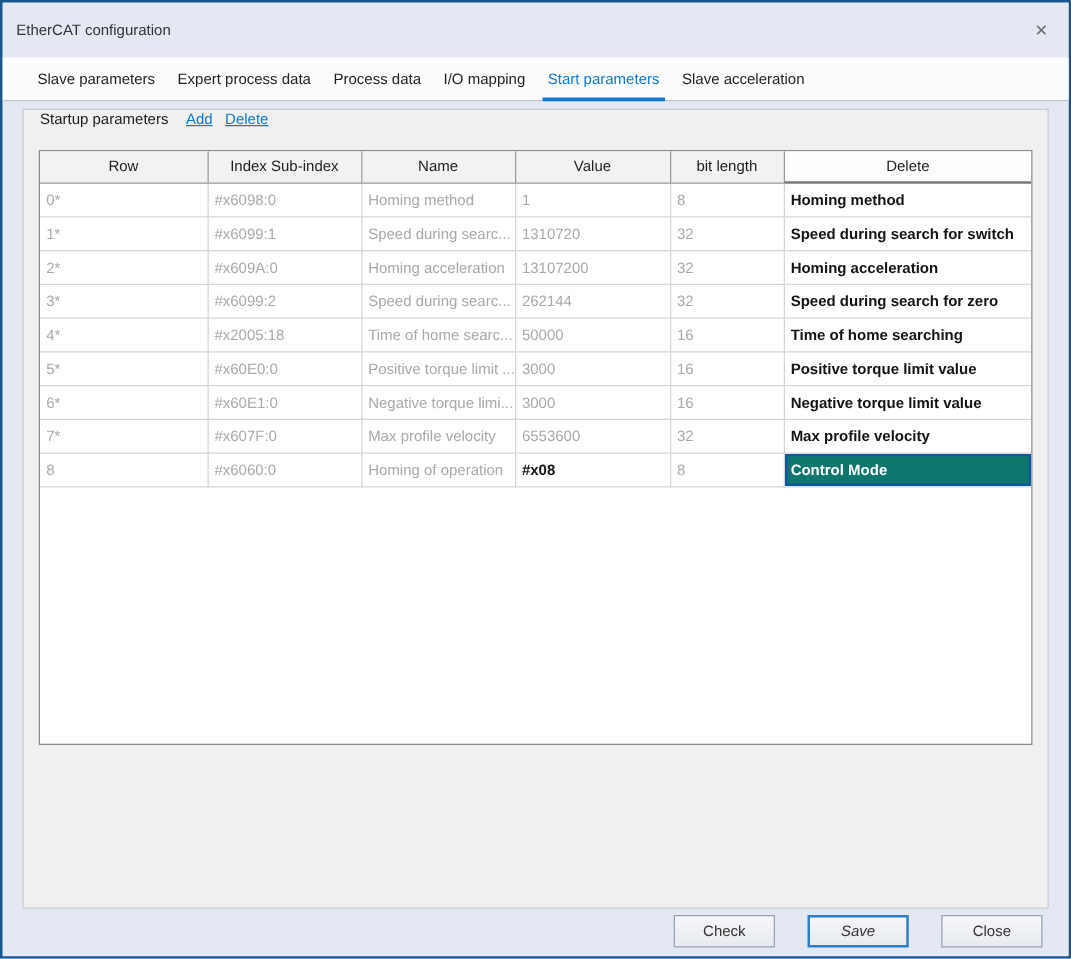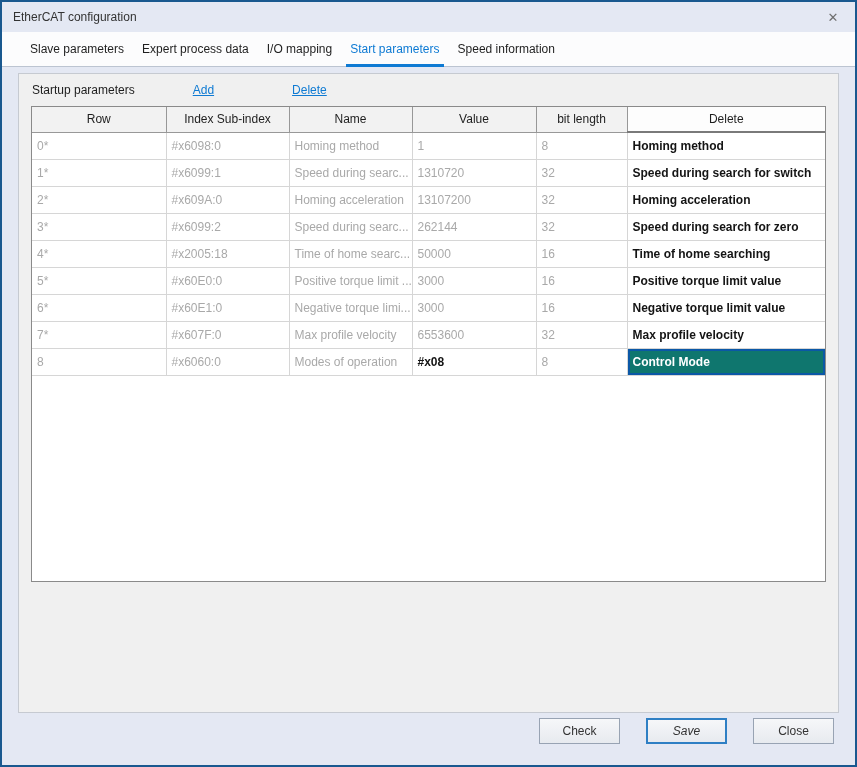--- a/index.html
+++ b/index.html
@@ -10,7 +10,7 @@
     overflow:hidden;
   }
   
-  .titlebar { height:30px; display:flex; align-items:center; padding:0 8px 0 11px; }
+  .titlebar { height:44px; display:flex; align-items:center; padding:0 8px 0 11px; }
   .titlebar .title { flex:1; color:#333; }
   .close-btn { width:28px; height:22px; display:flex; align-items:center; justify-content:center;
     color:#6f6f6f; font-size:13px; cursor:default; }

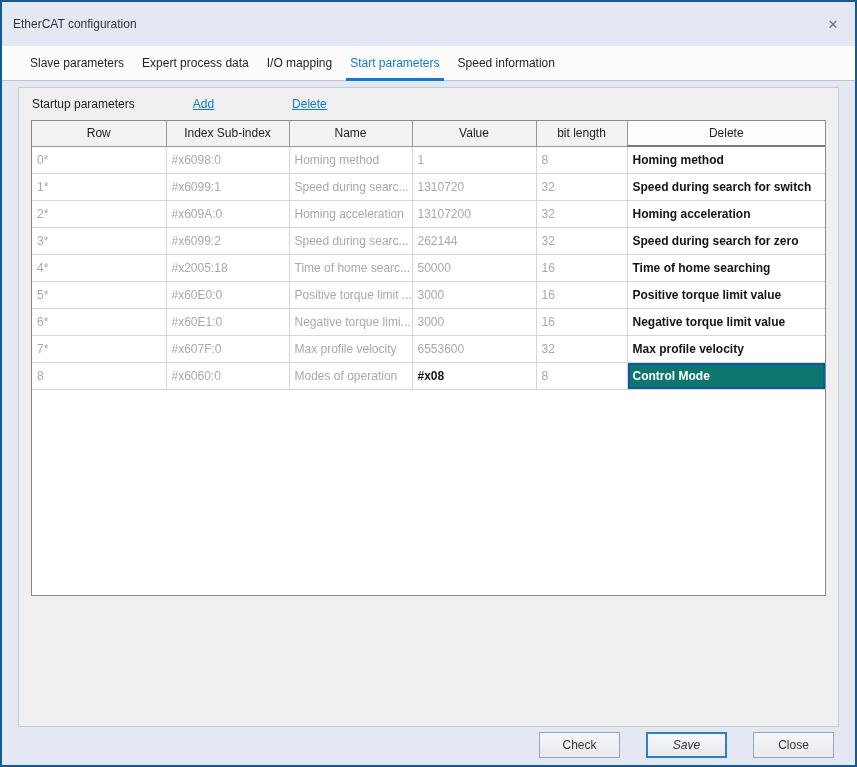--- a/index.html
+++ b/index.html
@@ -67,6 +67,7 @@
   <div class="tabstrip">
     <span class="tab">Slave parameters</span>
     <span class="tab">Expert process data</span>
+    <span class="tab">Process data</span>
     <span class="tab">I/O mapping</span>
     <span class="tab active">Start parameters</span>
     <span class="tab">Speed information</span>

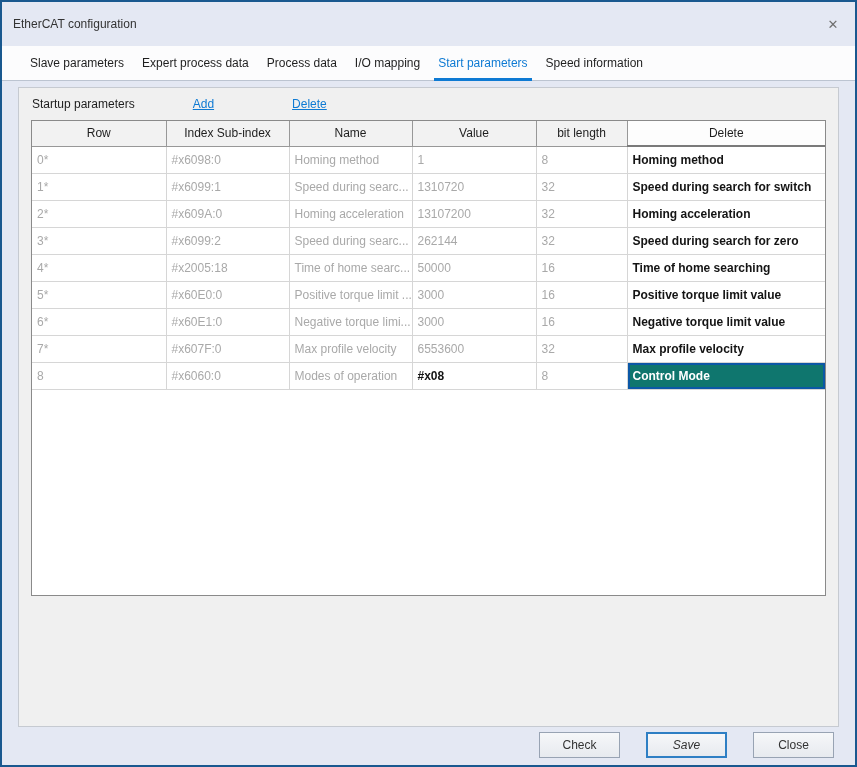--- a/index.html
+++ b/index.html
@@ -70,7 +70,7 @@
     <span class="tab">Process data</span>
     <span class="tab">I/O mapping</span>
     <span class="tab active">Start parameters</span>
-    <span class="tab">Speed information</span>
+    <span class="tab">Slave acceleration</span>
   </div>
 
   <div class="groupbox">

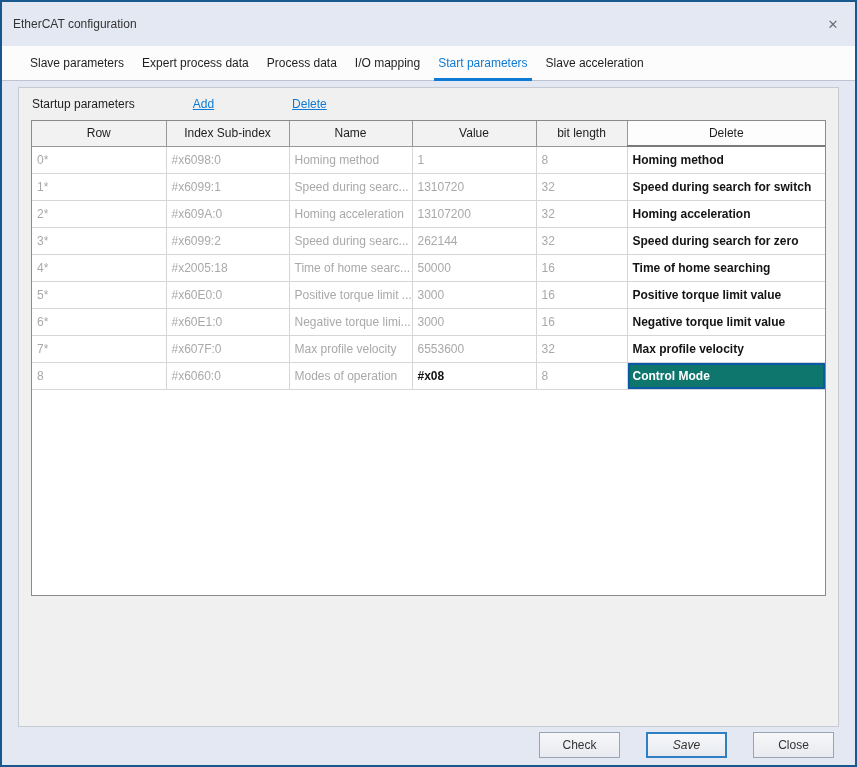--- a/index.html
+++ b/index.html
@@ -25,7 +25,7 @@
   
   .groupbox { margin:6px 16px 0; height:640px; box-sizing:border-box;
     border:1px solid #c6cad1; background:#f0f0f0; }
-  .group-header { height:32px; display:flex; align-items:center; padding-left:13px;gap:44px; }
+  .group-header { height:32px; display:flex; padding-left:13px; }
   .group-header .group-title { color:#1d1d1d; margin-right:14px; }
   .link { color:#0e7ad3; text-decoration:underline; margin-right:34px; cursor:pointer; }
   

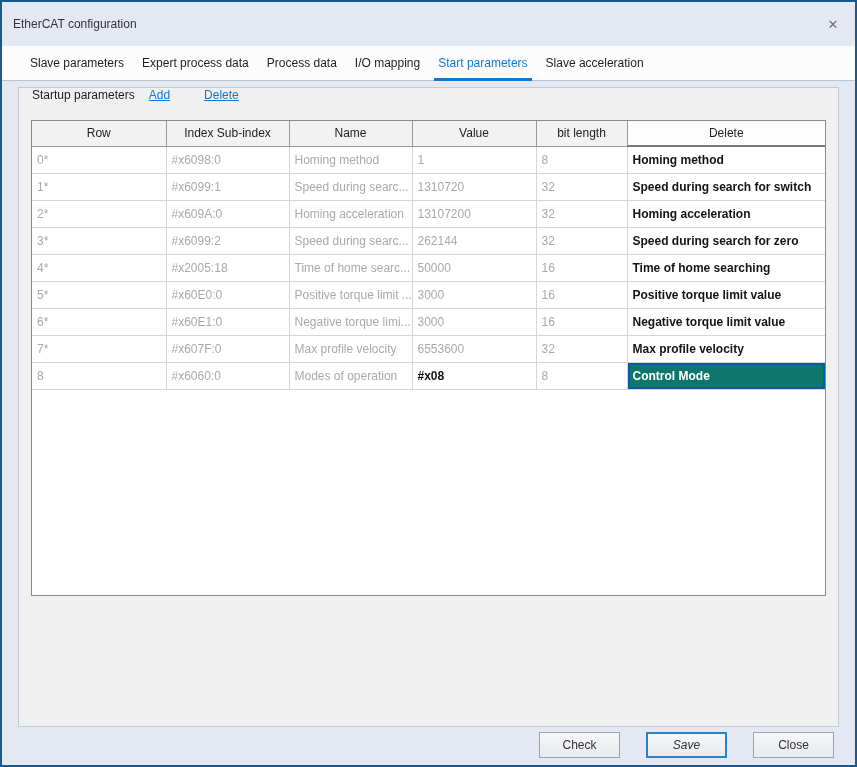--- a/index.html
+++ b/index.html
@@ -27,7 +27,7 @@
     border:1px solid #c6cad1; background:#f0f0f0; }
   .group-header { height:32px; display:flex; padding-left:13px; }
   .group-header .group-title { color:#1d1d1d; margin-right:14px; }
-  .link { color:#0e7ad3; text-decoration:underline; margin-right:34px; cursor:pointer; }
+  .link { color:#0e7ad3; text-decoration:underline; margin-right:10px; cursor:pointer; }
   
   .grid-wrap { margin:0 12px; height:476px; box-sizing:border-box;
     border:1px solid #8a8a8a; background:#fff; overflow:hidden; }

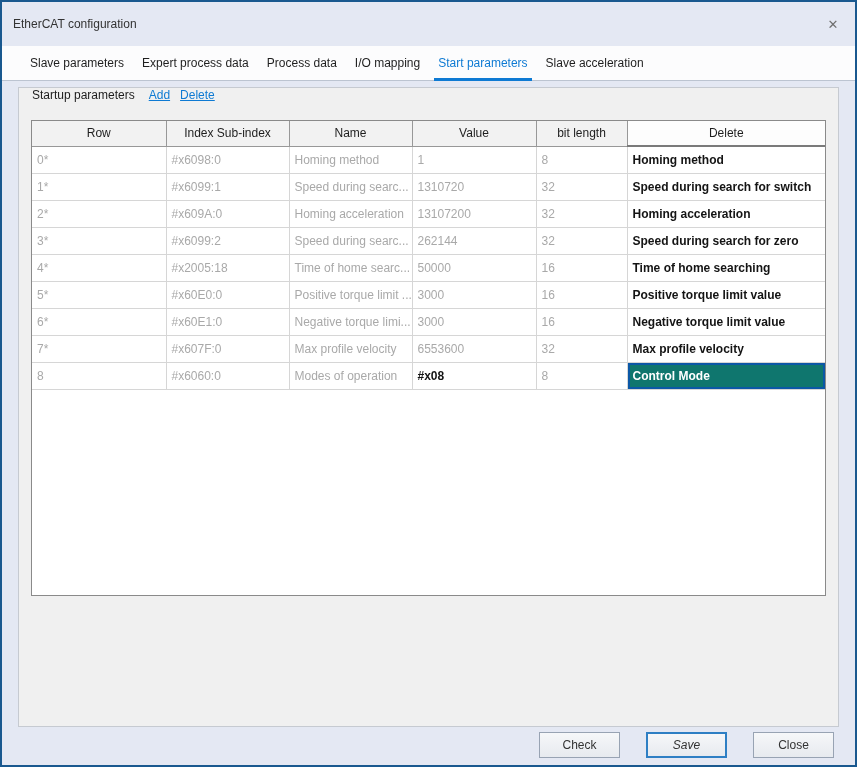--- a/index.html
+++ b/index.html
@@ -168,7 +168,7 @@
             <tr>
               <td class="muted">8</td>
               <td class="muted">#x6060:0</td>
-              <td class="muted">Modes of operation</td>
+              <td class="muted">Homing of operation</td>
               <td class="em">#x08</td>
               <td class="muted">8</td>
               <td class="comment selected">Control Mode</td>

